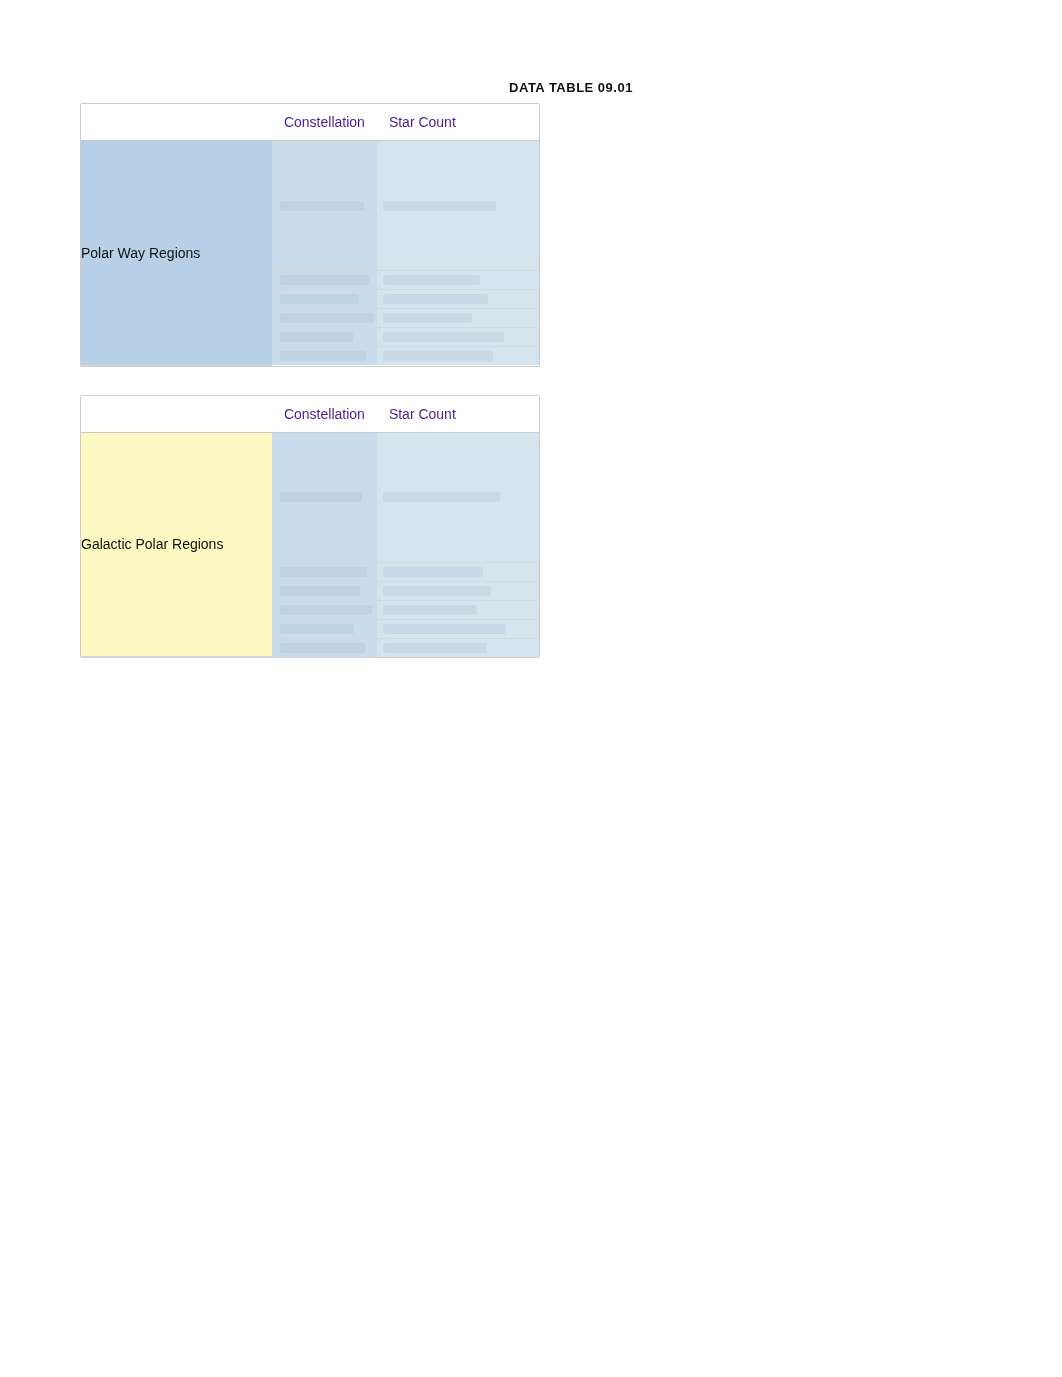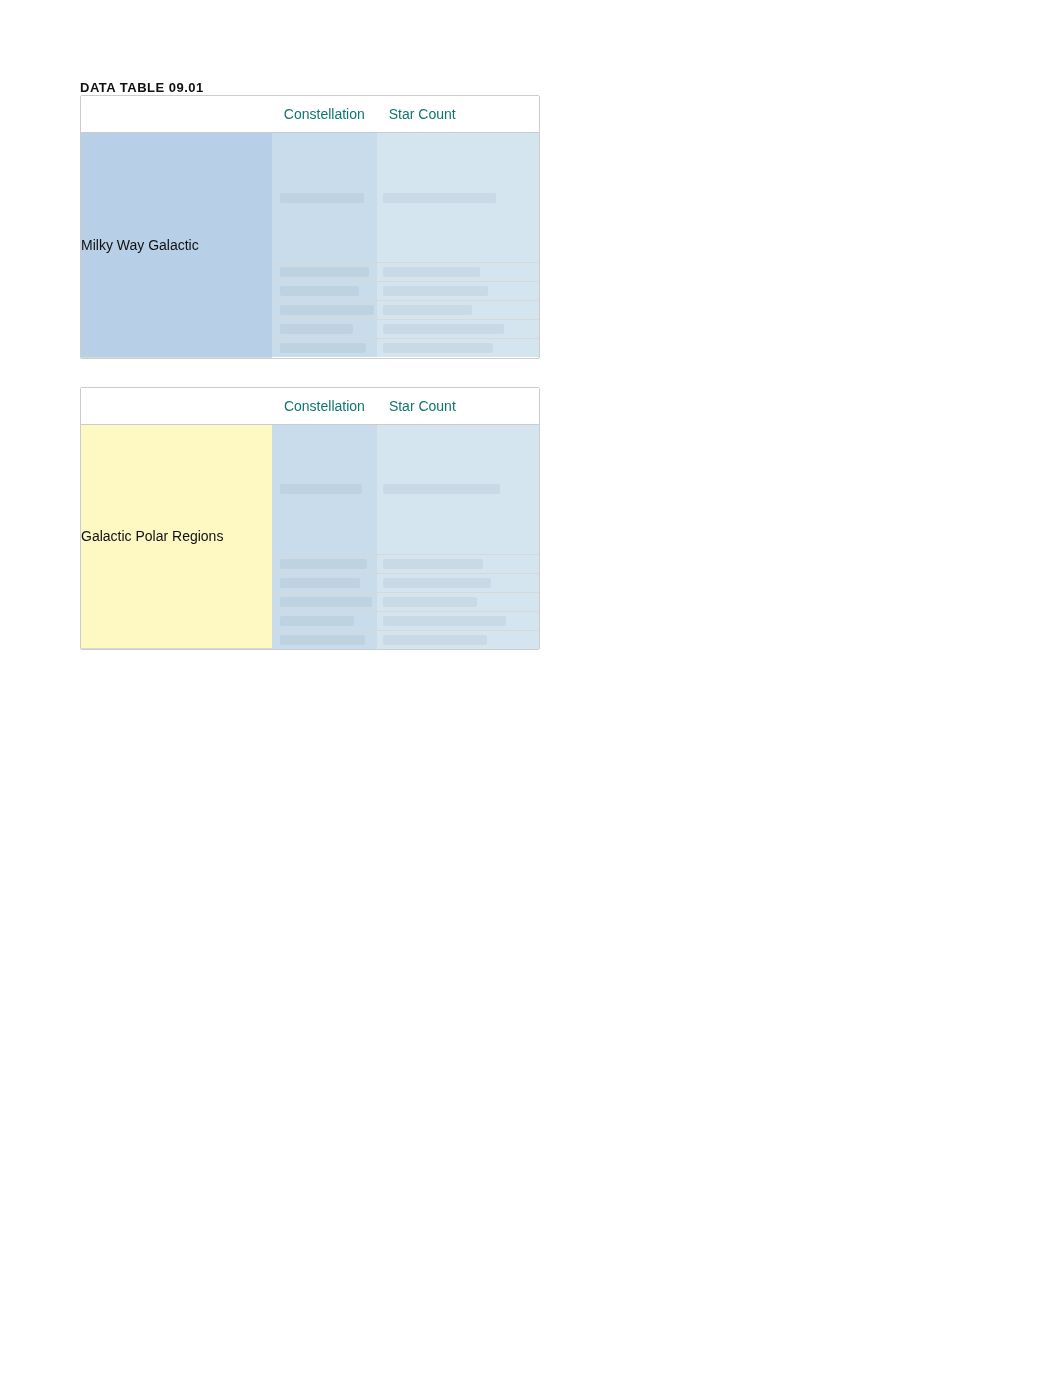--- a/index.html
+++ b/index.html
@@ -25,6 +25,8 @@
       font-weight: bold;
       color: #111111;
       letter-spacing: 0.5px;
+      margin-bottom: 8px;
+      text-align: center;
     }
 
     .data-table-wrapper {

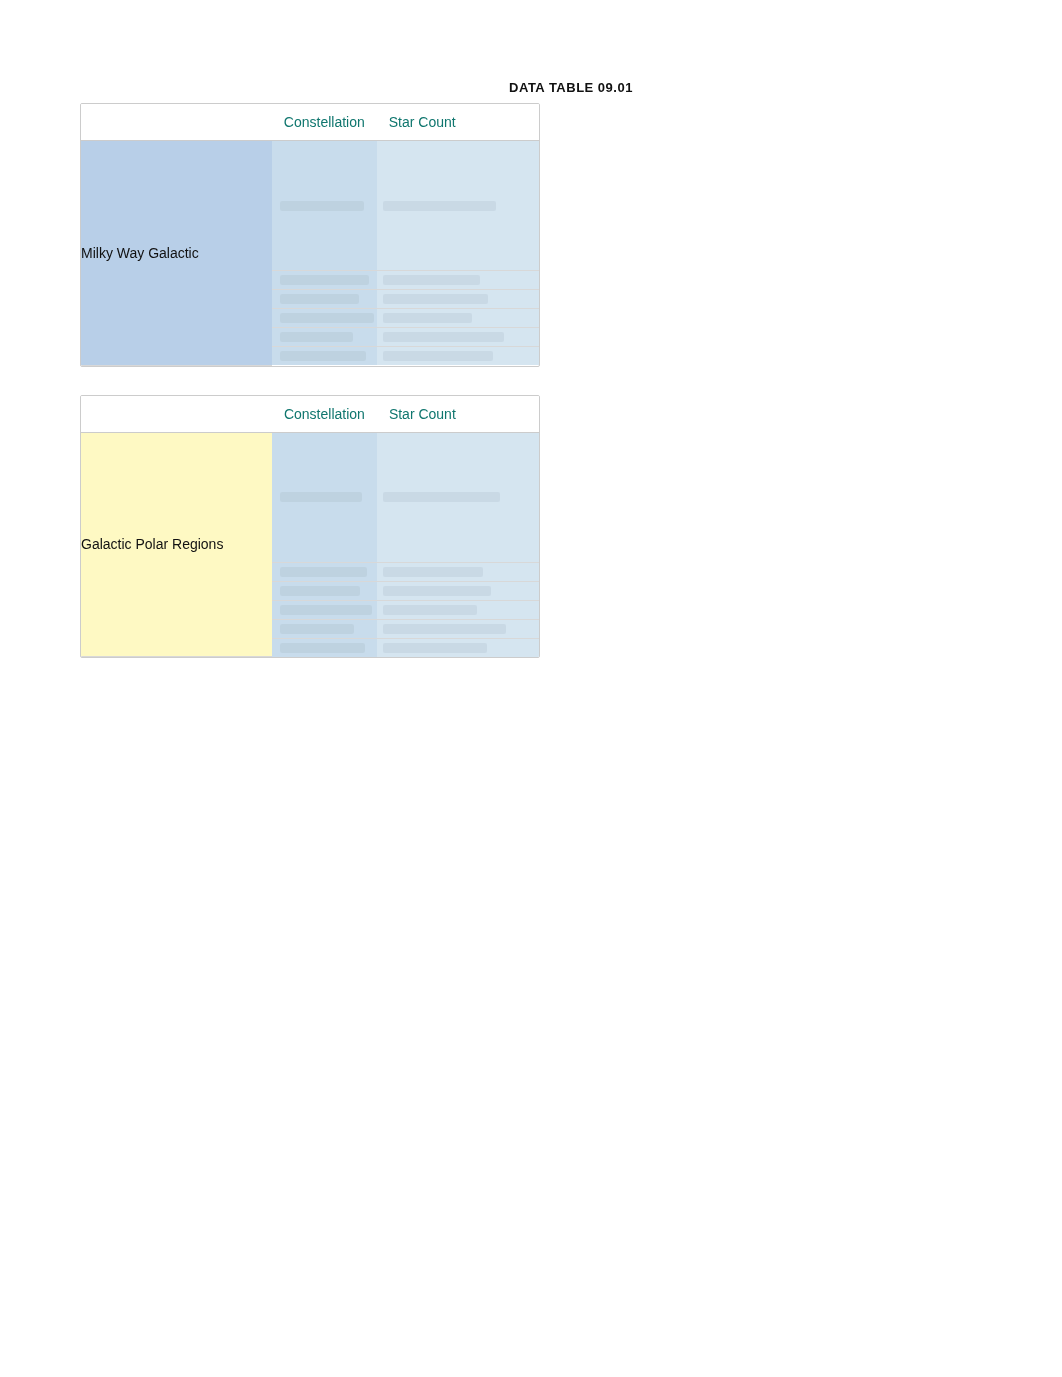--- a/index.html
+++ b/index.html
@@ -47,7 +47,7 @@
       background: #ffffff;
       font-size: 14px;
       font-weight: normal;
-      color: #0f766e;
+      color: #4c1d95;
       padding: 10px 12px;
       text-align: left;
       border-bottom: 1px solid #cccccc;

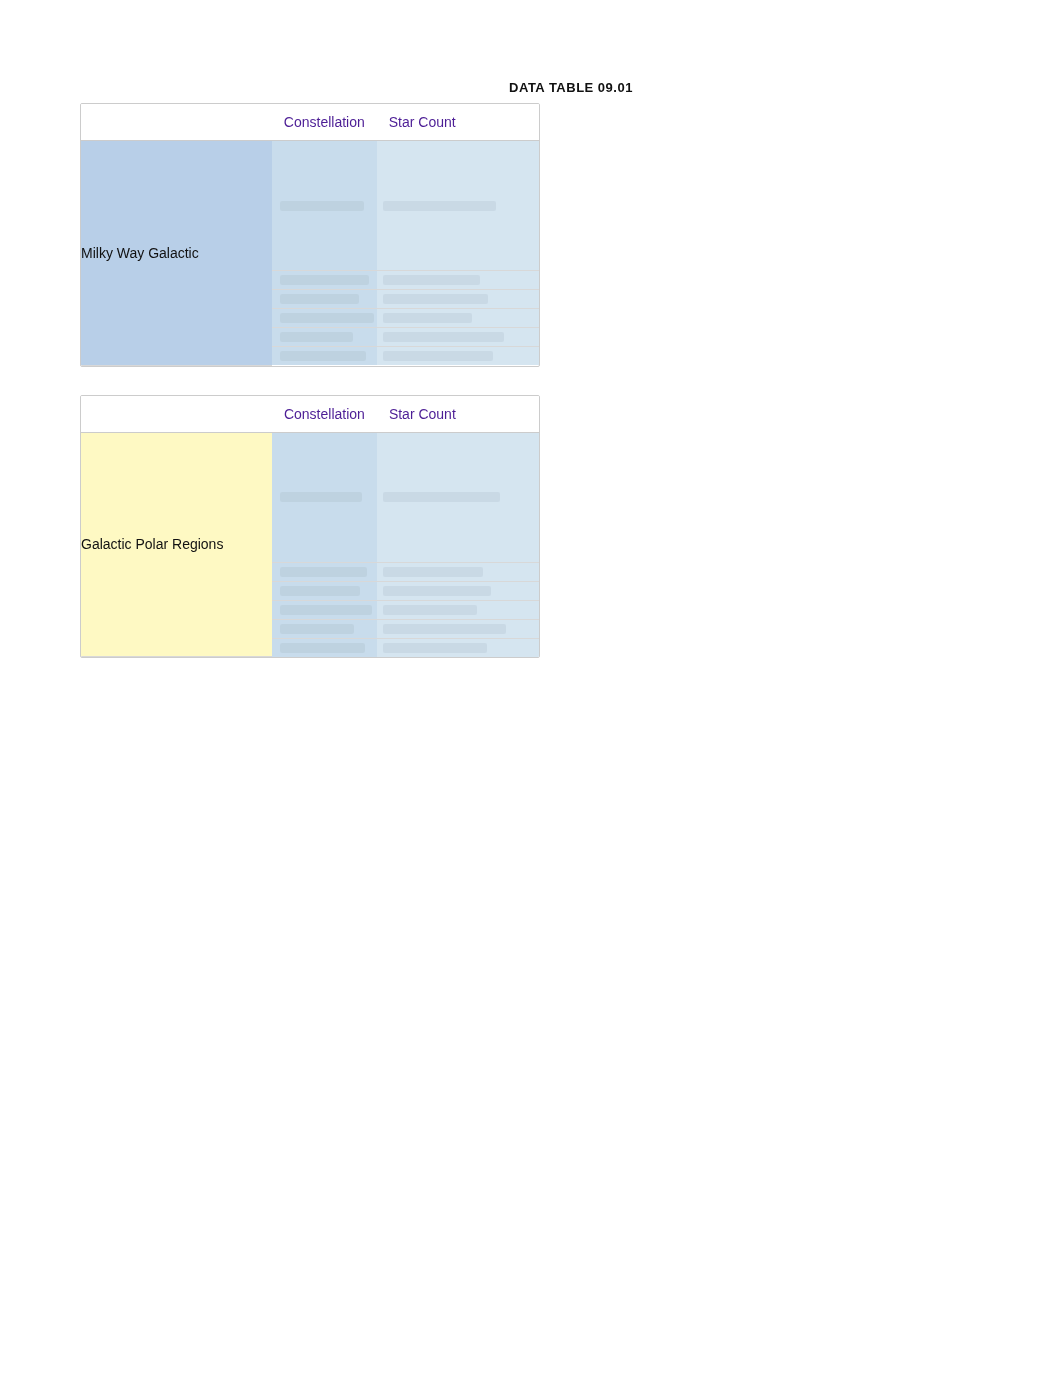--- a/index.html
+++ b/index.html
@@ -127,7 +127,7 @@
       </thead>
       <tbody>
         <tr style="height: 130px;">
-          <td class="region-label-cell" rowspan="6" style="background:#b8cfe8; width:190px; vertical-align:middle;">Milky Way Galactic</td>
+          <td class="region-label-cell" rowspan="6" style="background:#b8cfe8; width:190px; vertical-align:middle;">Polar Way Regions</td>
           <td class="constellation-col">
             <div class="blurred-bar" style="width:80%;"></div>
           </td>

